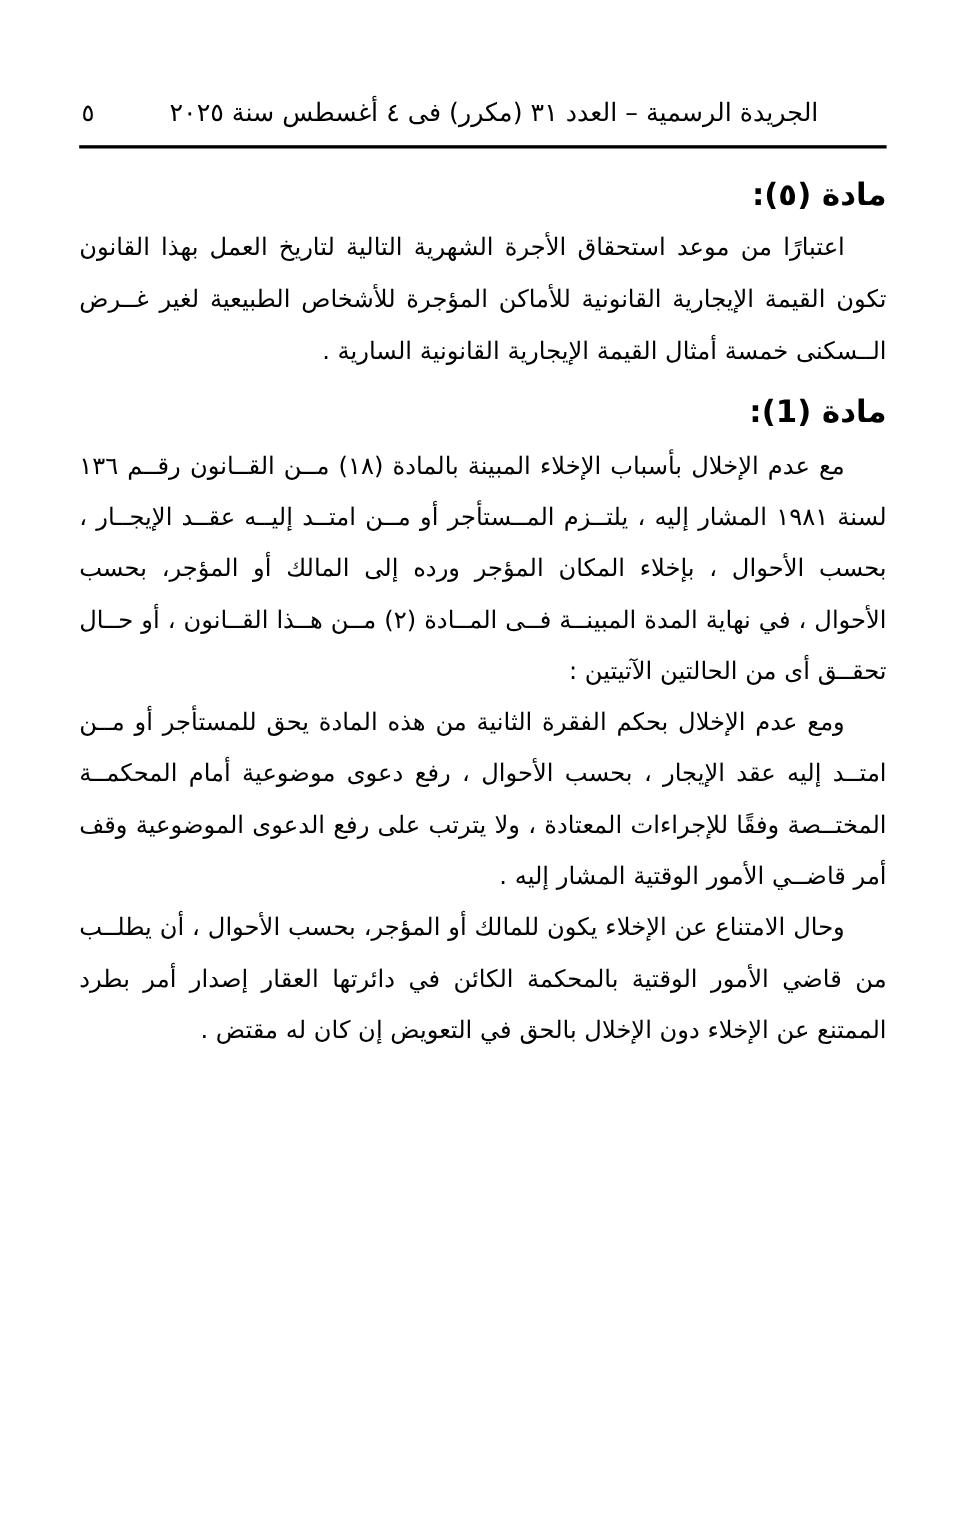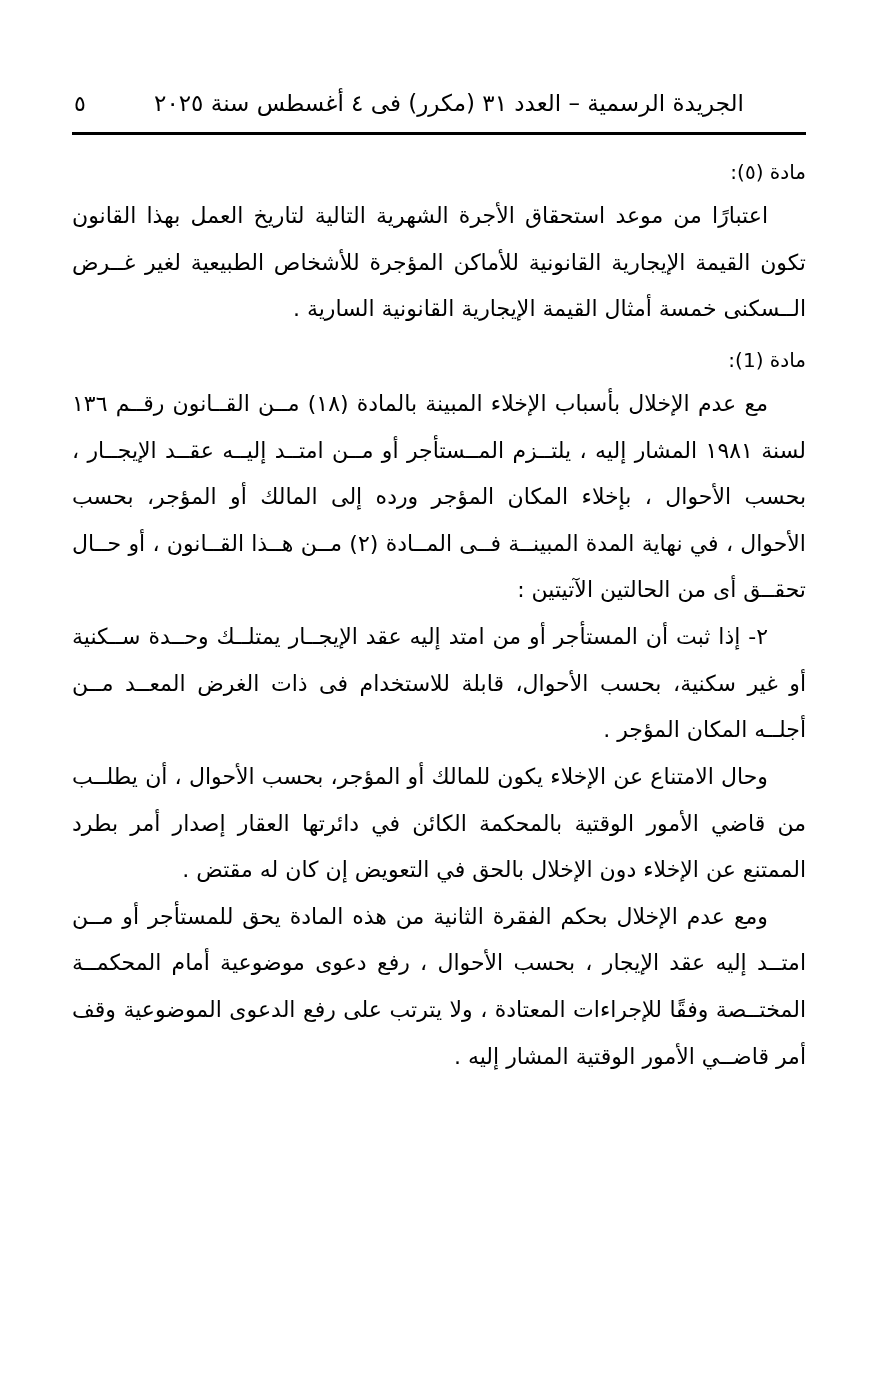--- a/index.html
+++ b/index.html
@@ -42,8 +42,8 @@
   }
   .article { margin: 0; }
   .article-heading {
-    font-weight: 400;
-    font-size: 20px;
+    font-weight: 700;
+    font-size: 28px;
     margin: 14px 0 8px 0;
     line-height: 1.3;
   }

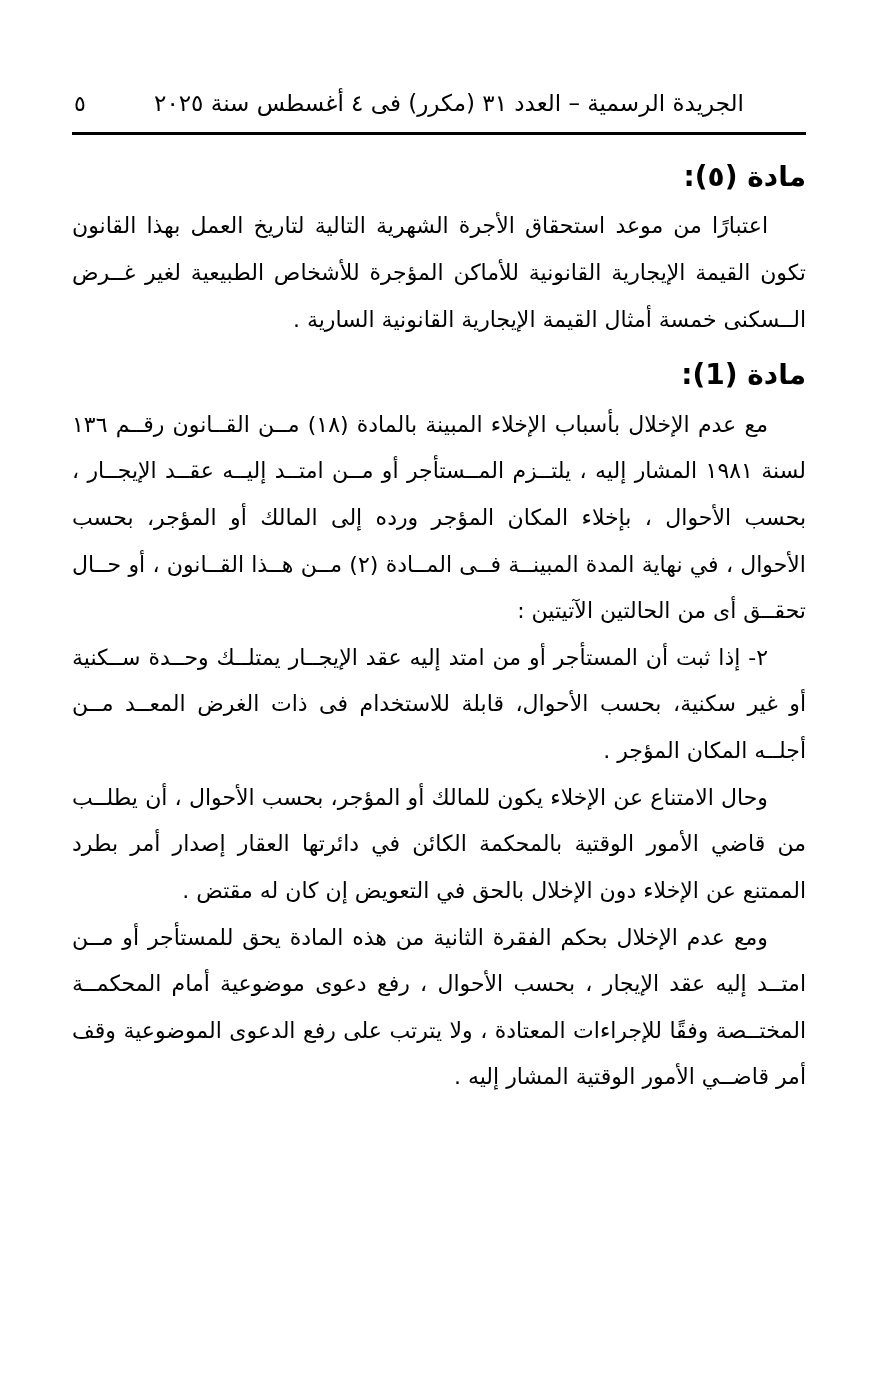--- a/index.html
+++ b/index.html
@@ -77,7 +77,6 @@
   <div class="article">
     <div class="article-heading">مادة (1):</div>
     <p class="para">مع عدم الإخلال بأسباب الإخلاء المبينة بالمادة (١٨) مــن القــانون رقــم ١٣٦ لسنة ١٩٨١ المشار إليه ، يلتــزم المــستأجر أو مــن امتــد إليــه عقــد الإيجــار ، بحسب الأحوال ، بإخلاء المكان المؤجر ورده إلى المالك أو المؤجر، بحسب الأحوال ، في نهاية المدة المبينــة فــى المــادة (٢) مــن هــذا القــانون ، أو حــال تحقــق أى من الحالتين الآتيتين :</p>
-    <p class="para">٢- إذا ثبت أن المستأجر أو من امتد إليه عقد الإيجــار يمتلــك وحــدة ســكنية أو غير سكنية، بحسب الأحوال، قابلة للاستخدام فى ذات الغرض المعــد مــن أجلــه المكان المؤجر .</p>
     <p class="para">وحال الامتناع عن الإخلاء يكون للمالك أو المؤجر، بحسب الأحوال ، أن يطلــب من قاضي الأمور الوقتية بالمحكمة الكائن في دائرتها العقار إصدار أمر بطرد الممتنع عن الإخلاء دون الإخلال بالحق في التعويض إن كان له مقتض .</p>
     <p class="para">ومع عدم الإخلال بحكم الفقرة الثانية من هذه المادة يحق للمستأجر أو مــن امتــد إليه عقد الإيجار ، بحسب الأحوال ، رفع دعوى موضوعية أمام المحكمــة المختــصة وفقًا للإجراءات المعتادة ، ولا يترتب على رفع الدعوى الموضوعية وقف أمر قاضــي الأمور الوقتية المشار إليه .</p>
   </div>

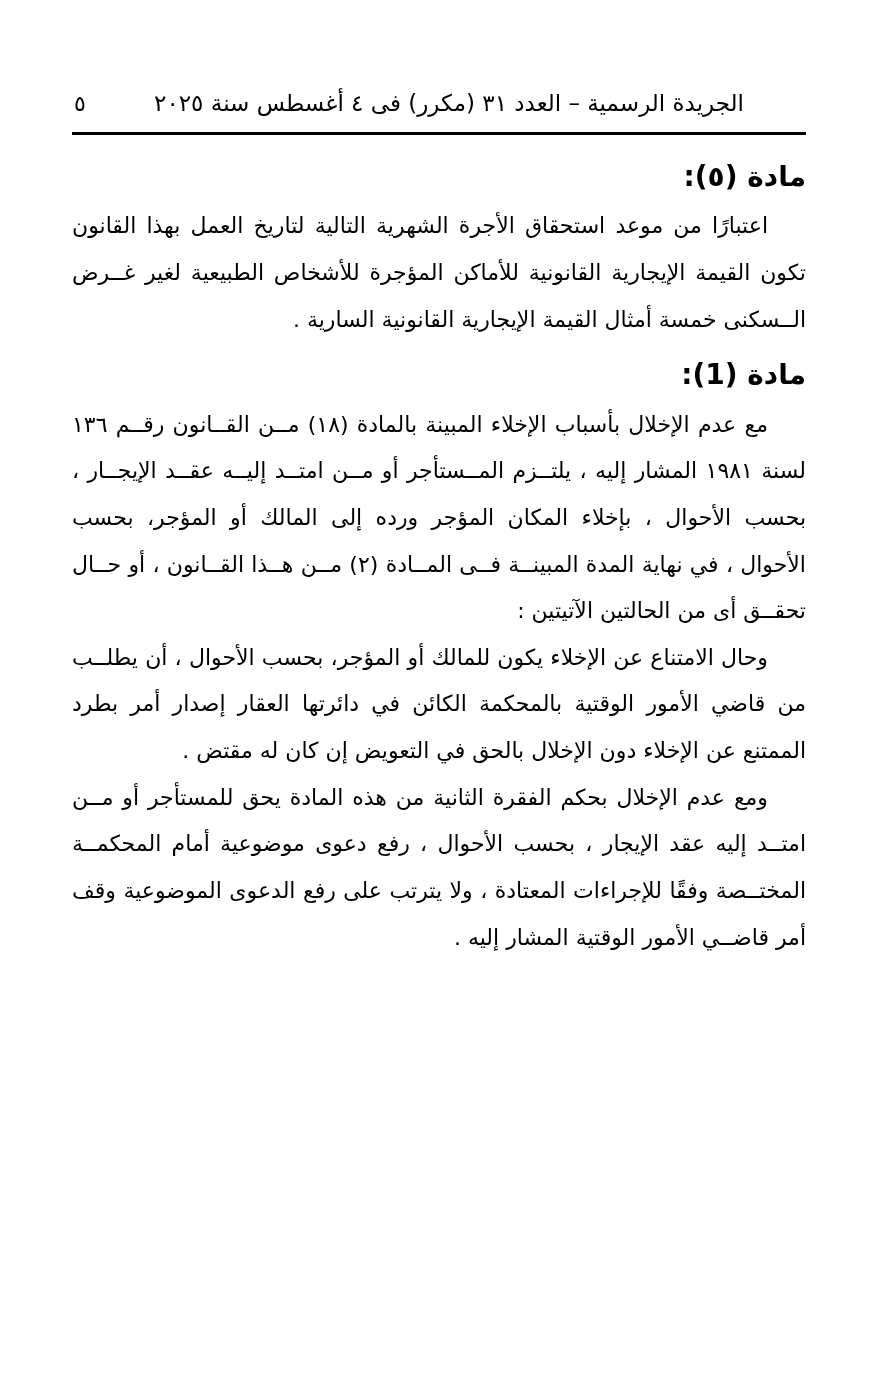--- a/index.html
+++ b/index.html
@@ -77,8 +77,8 @@
   <div class="article">
     <div class="article-heading">مادة (1):</div>
     <p class="para">مع عدم الإخلال بأسباب الإخلاء المبينة بالمادة (١٨) مــن القــانون رقــم ١٣٦ لسنة ١٩٨١ المشار إليه ، يلتــزم المــستأجر أو مــن امتــد إليــه عقــد الإيجــار ، بحسب الأحوال ، بإخلاء المكان المؤجر ورده إلى المالك أو المؤجر، بحسب الأحوال ، في نهاية المدة المبينــة فــى المــادة (٢) مــن هــذا القــانون ، أو حــال تحقــق أى من الحالتين الآتيتين :</p>
+    <p class="para">ومع عدم الإخلال بحكم الفقرة الثانية من هذه المادة يحق للمستأجر أو مــن امتــد إليه عقد الإيجار ، بحسب الأحوال ، رفع دعوى موضوعية أمام المحكمــة المختــصة وفقًا للإجراءات المعتادة ، ولا يترتب على رفع الدعوى الموضوعية وقف أمر قاضــي الأمور الوقتية المشار إليه .</p>
     <p class="para">وحال الامتناع عن الإخلاء يكون للمالك أو المؤجر، بحسب الأحوال ، أن يطلــب من قاضي الأمور الوقتية بالمحكمة الكائن في دائرتها العقار إصدار أمر بطرد الممتنع عن الإخلاء دون الإخلال بالحق في التعويض إن كان له مقتض .</p>
-    <p class="para">ومع عدم الإخلال بحكم الفقرة الثانية من هذه المادة يحق للمستأجر أو مــن امتــد إليه عقد الإيجار ، بحسب الأحوال ، رفع دعوى موضوعية أمام المحكمــة المختــصة وفقًا للإجراءات المعتادة ، ولا يترتب على رفع الدعوى الموضوعية وقف أمر قاضــي الأمور الوقتية المشار إليه .</p>
   </div>
 
 </div>

